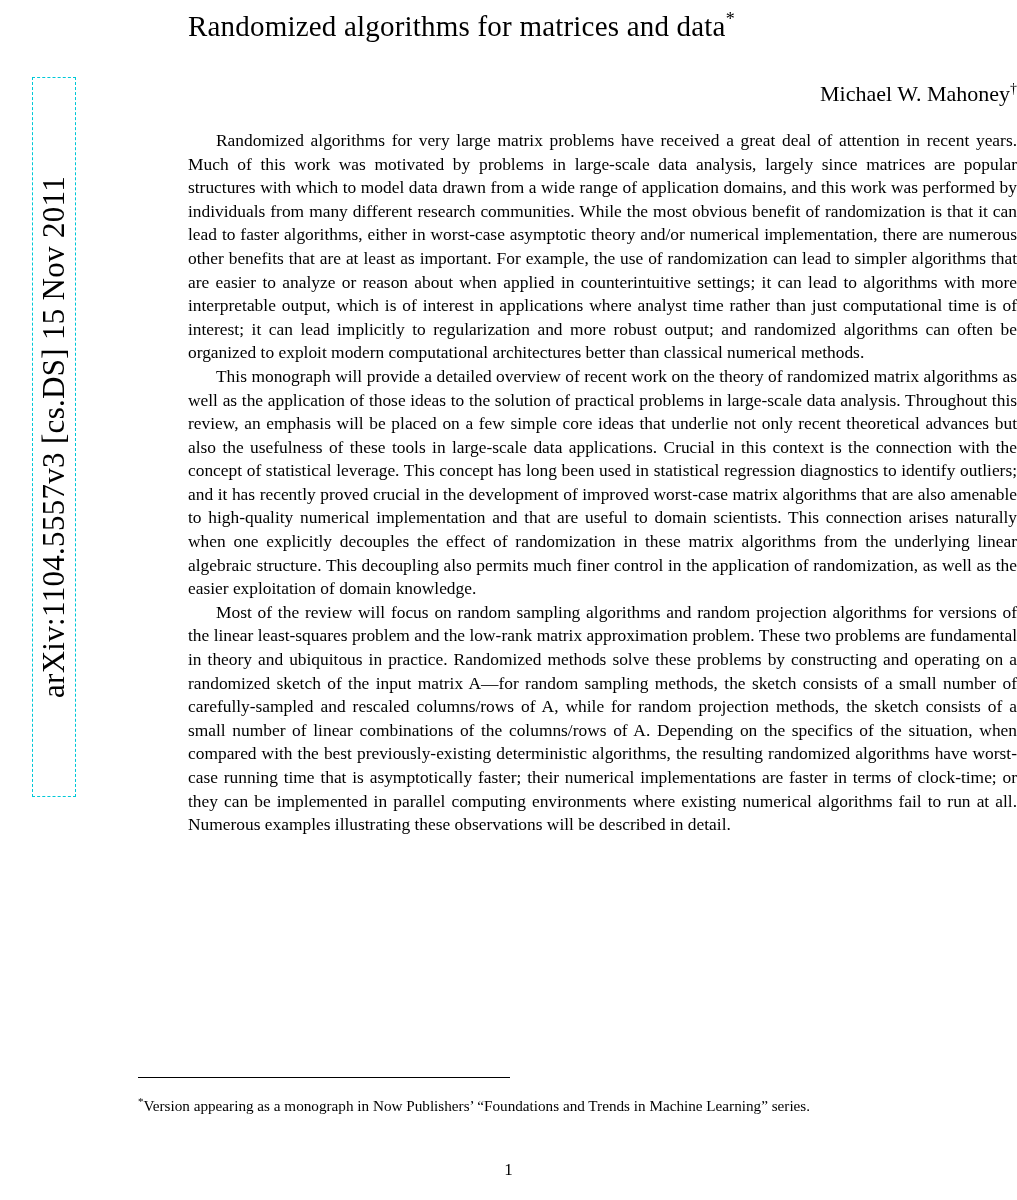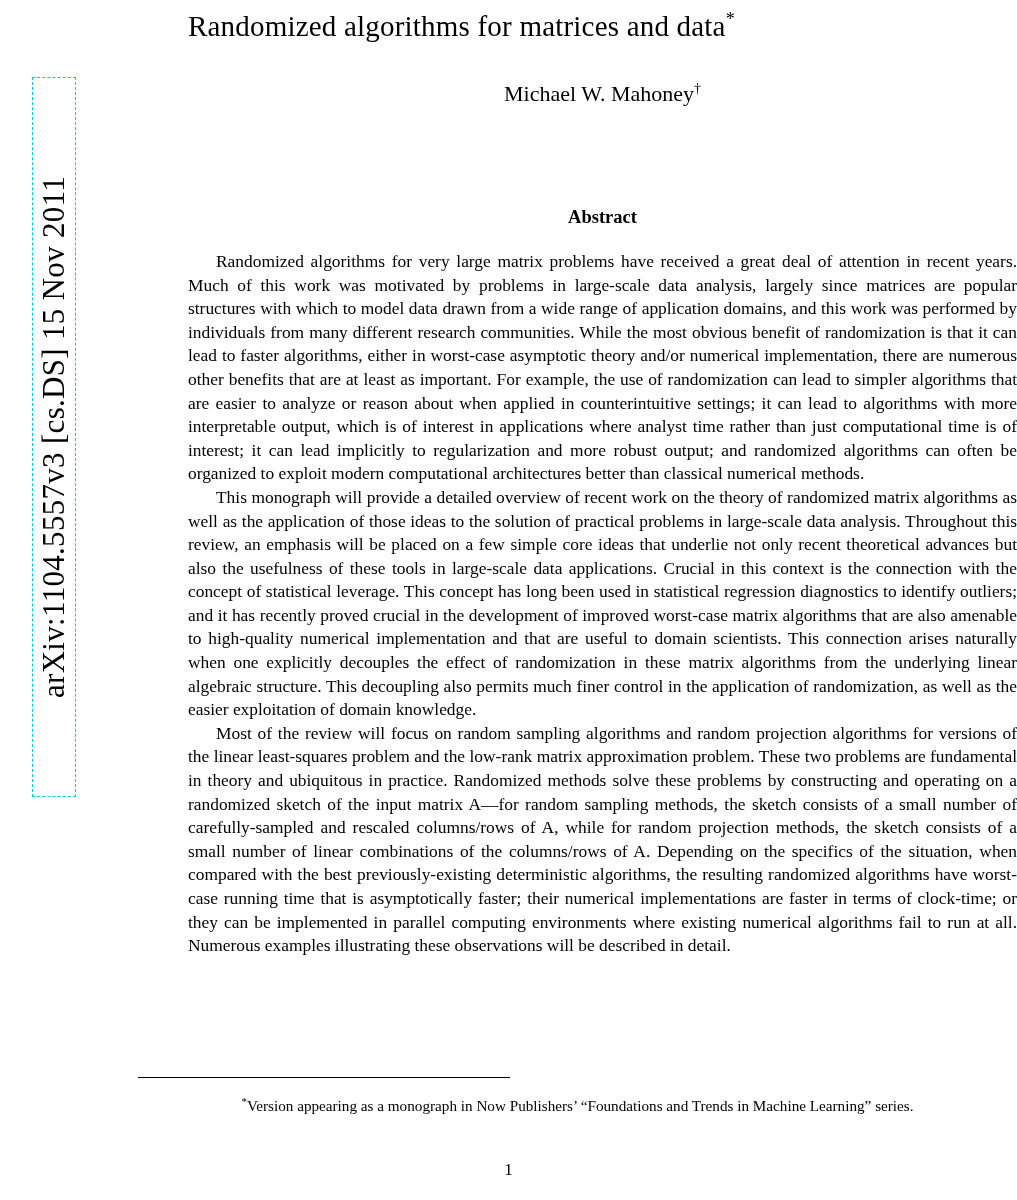--- a/index.html
+++ b/index.html
@@ -63,7 +63,7 @@
   .title .sup { font-size: 18px; vertical-align: super; }
 
   .author {
-    text-align: center;
+    text-align: right;
     font-size: 22px;
     margin-top: 38px;
   }

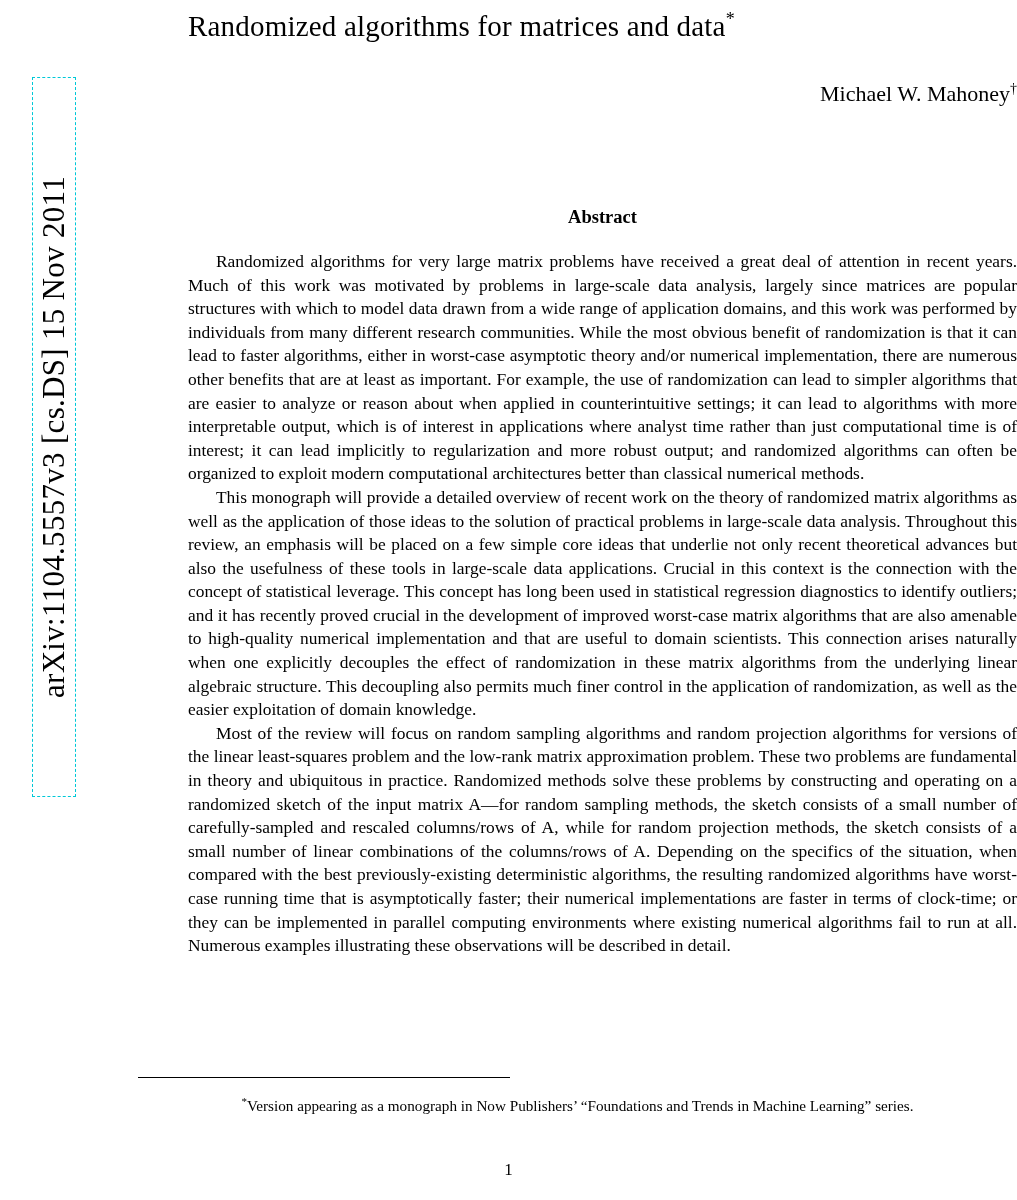--- a/index.html
+++ b/index.html
@@ -136,7 +136,6 @@
 
     <div class="author"><span>Michael W. Mahoney</span><span class="sup">†</span></div>
 
-    <div class="abstract-head">Abstract</div>
 
     <p class="para first">Randomized algorithms for very large matrix problems have received a great deal of attention in recent years. Much of this work was motivated by problems in large-scale data analysis, largely since matrices are popular structures with which to model data drawn from a wide range of application domains, and this work was performed by individuals from many different research communities. While the most obvious benefit of randomization is that it can lead to faster algorithms, either in worst-case asymptotic theory and/or numerical implementation, there are numerous other benefits that are at least as important. For example, the use of randomization can lead to simpler algorithms that are easier to analyze or reason about when applied in counterintuitive settings; it can lead to algorithms with more interpretable output, which is of interest in applications where analyst time rather than just computational time is of interest; it can lead implicitly to regularization and more robust output; and randomized algorithms can often be organized to exploit modern computational architectures better than classical numerical methods.</p>
     <p class="para">This monograph will provide a detailed overview of recent work on the theory of randomized matrix algorithms as well as the application of those ideas to the solution of practical problems in large-scale data analysis. Throughout this review, an emphasis will be placed on a few simple core ideas that underlie not only recent theoretical advances but also the usefulness of these tools in large-scale data applications. Crucial in this context is the connection with the concept of statistical leverage. This concept has long been used in statistical regression diagnostics to identify outliers; and it has recently proved crucial in the development of improved worst-case matrix algorithms that are also amenable to high-quality numerical implementation and that are useful to domain scientists. This connection arises naturally when one explicitly decouples the effect of randomization in these matrix algorithms from the underlying linear algebraic structure. This decoupling also permits much finer control in the application of randomization, as well as the easier exploitation of domain knowledge.</p>

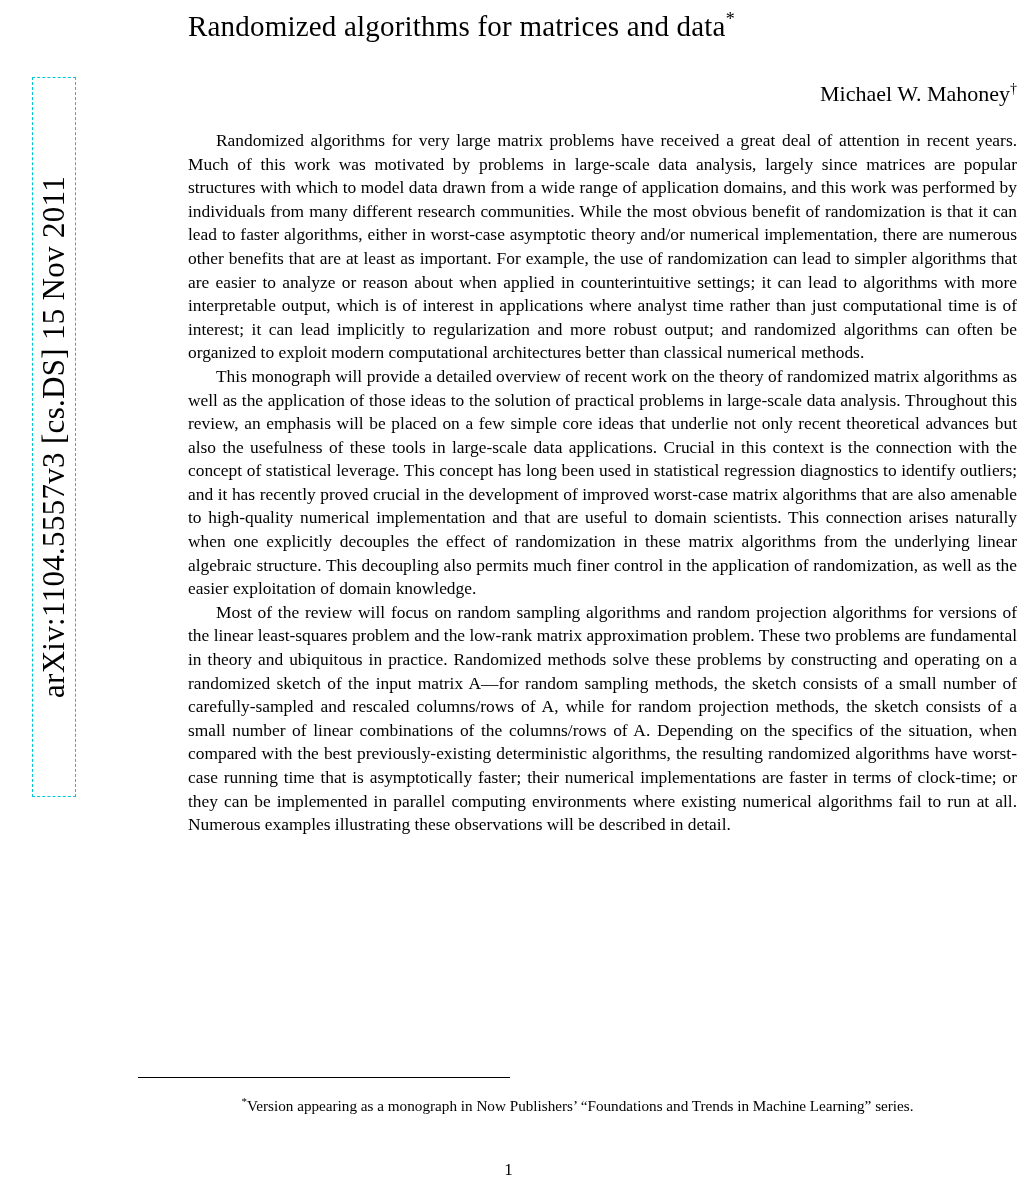--- a/index.html
+++ b/index.html
@@ -105,7 +105,7 @@
     line-height: 23px;
   }
   .footnotes .fn {
-    text-align: center;
+    text-align: left;
   }
   .footnotes .fn .mark {
     font-size: 11px;

